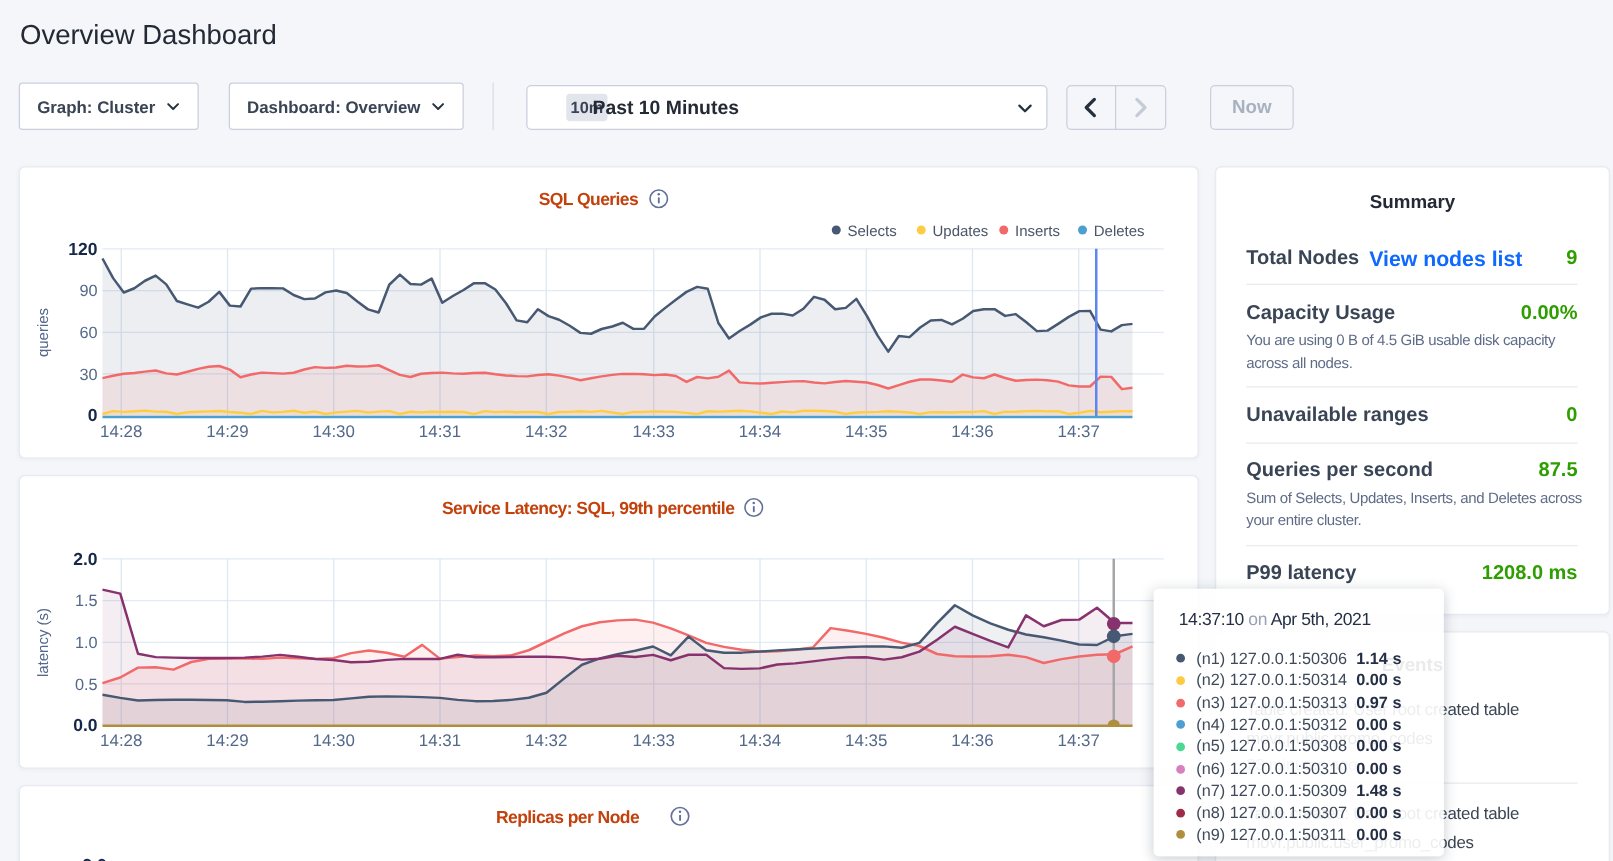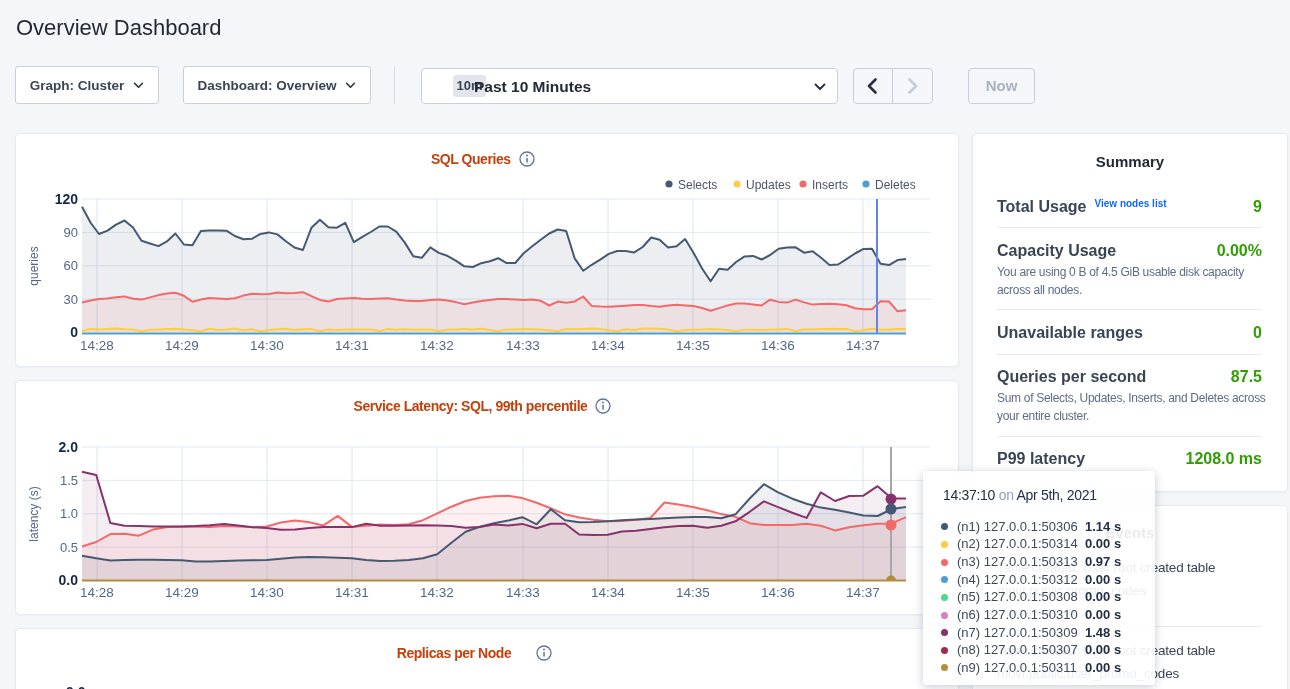--- a/index.html
+++ b/index.html
@@ -190,7 +190,7 @@
 <div class="card" style="left:972px;top:133px;width:316px;height:359px;"></div>
 <div class="abs" style="left:972px;top:153px;width:316px;text-align:center;font-size:15px;font-weight:bold;color:#242a35;">Summary</div>
 <div class="sumrow" style="top:198px;">
-    <span>Total Usage</span>
+    <span>Total Nodes</span>
     <span style="color:#0f68ff;margin-left:8px;font-size:10px;">View nodes list</span>
     <span class="right">9</span>
   </div>

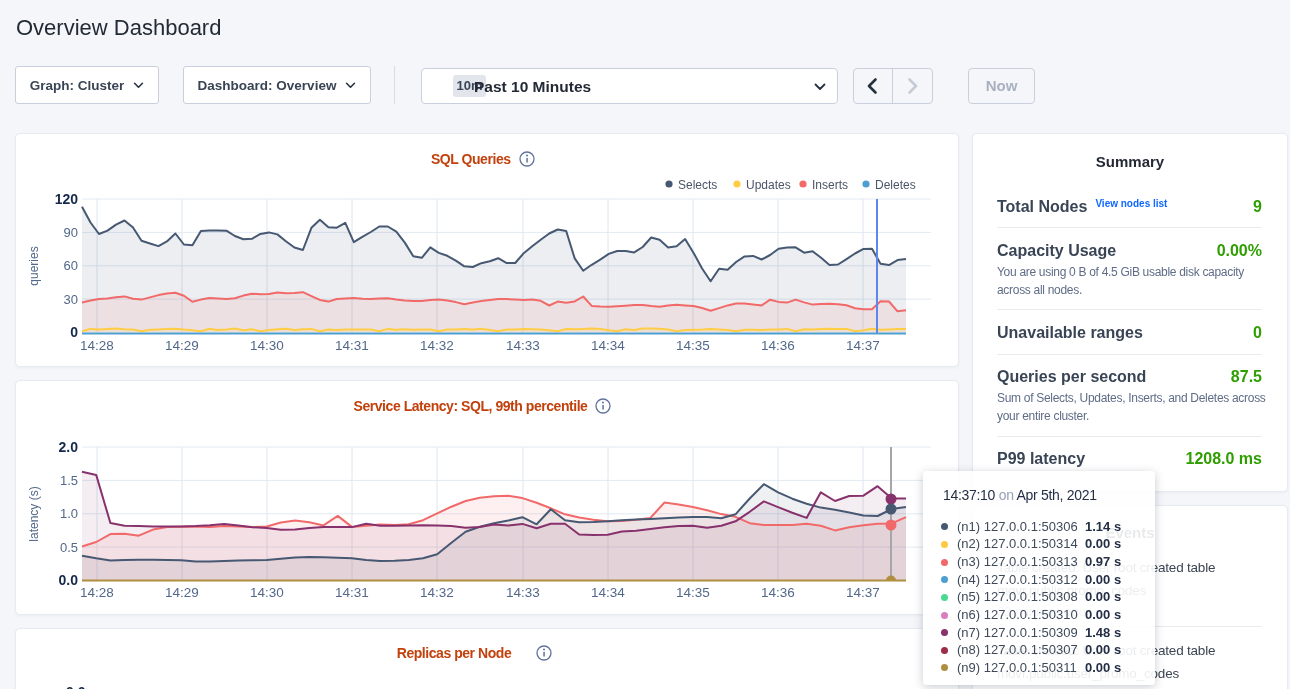--- a/index.html
+++ b/index.html
@@ -191,7 +191,7 @@
 <div class="abs" style="left:972px;top:153px;width:316px;text-align:center;font-size:15px;font-weight:bold;color:#242a35;">Summary</div>
 <div class="sumrow" style="top:198px;">
     <span>Total Nodes</span>
-    <span style="color:#0f68ff;margin-left:8px;font-size:10px;">View nodes list</span>
+    <span style="color:#0f68ff;margin-left:8px;font-size:17px;">View nodes list</span>
     <span class="right">9</span>
   </div>
 <div class="divider" style="top:227px;"></div>

